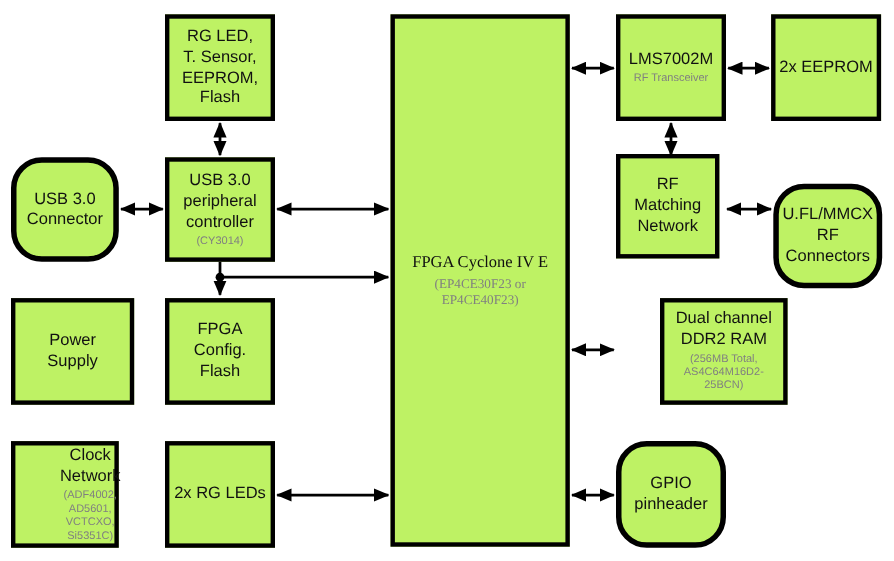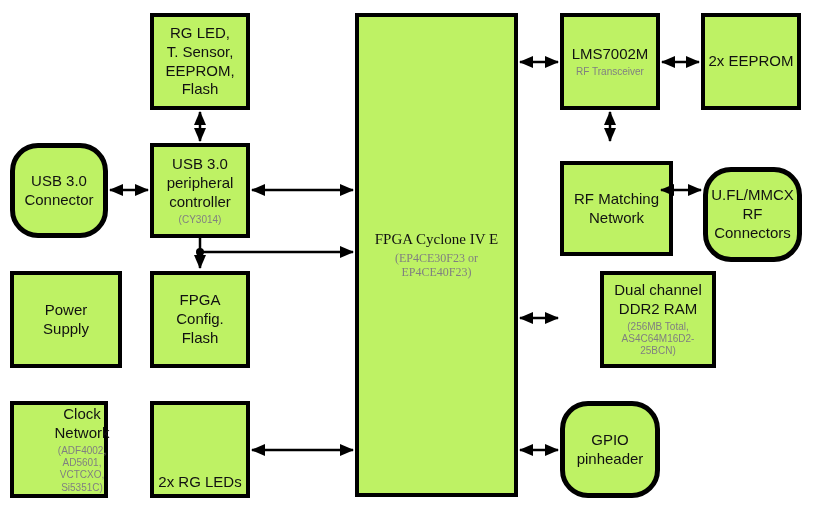--- a/index.html
+++ b/index.html
@@ -53,7 +53,7 @@
   #b-fpga             { left: 355px; top: 13px;  width: 163px; height: 484px; font-family: Liberation Serif, serif; }
   #b-lms7002m         { left: 560px; top: 13px;  width: 100px; height: 97px; }
   #b-eeprom           { left: 701px; top: 13px;  width: 100px; height: 97px; }
-  #b-rf-matching      { left: 560px; top: 161px; width: 113px;  height: 95px; text-align: center; }
+  #b-rf-matching      { left: 560px; top: 140px; width: 94px;  height: 95px; text-align: center; }
   #b-ufl-mmcx         { left: 703px; top: 143px; width: 99px;  height: 95px; margin-top: 24px; }
   #b-ddr2             { left: 560px; top: 271px; width: 116px; height: 97px; margin-left: 40px; }
   #b-gpio             { left: 560px; top: 401px; width: 100px; height: 97px; }

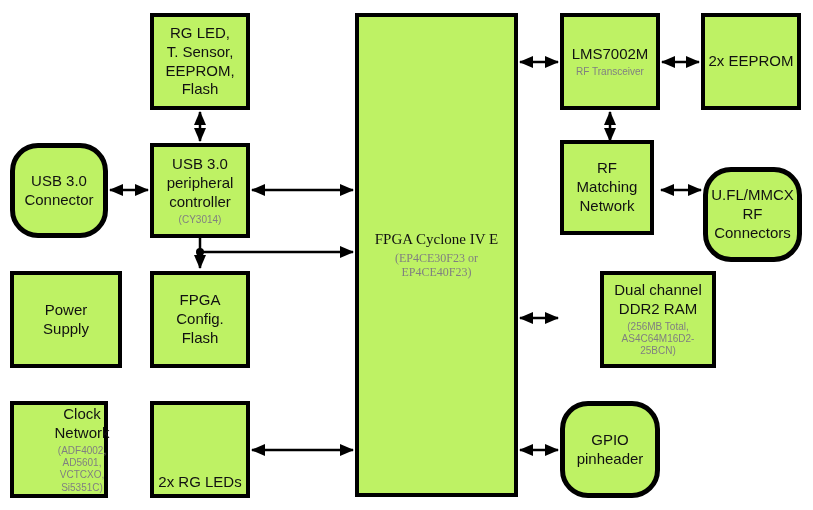--- a/index.html
+++ b/index.html
@@ -49,7 +49,7 @@
   #b-rg-led-sensor    { left: 150px; top: 13px;  width: 100px; height: 97px; }
   #b-usb3-controller  { left: 150px; top: 143px; width: 100px; height: 95px; }
   #b-fpga-config      { left: 150px; top: 271px; width: 100px; height: 97px; }
-  #b-rg-leds          { left: 150px; top: 401px; width: 100px; height: 97px; justify-content: flex-end; }
+  #b-rg-leds          { left: 150px; top: 401px; width: 100px; height: 97px; }
   #b-fpga             { left: 355px; top: 13px;  width: 163px; height: 484px; font-family: Liberation Serif, serif; }
   #b-lms7002m         { left: 560px; top: 13px;  width: 100px; height: 97px; }
   #b-eeprom           { left: 701px; top: 13px;  width: 100px; height: 97px; }

